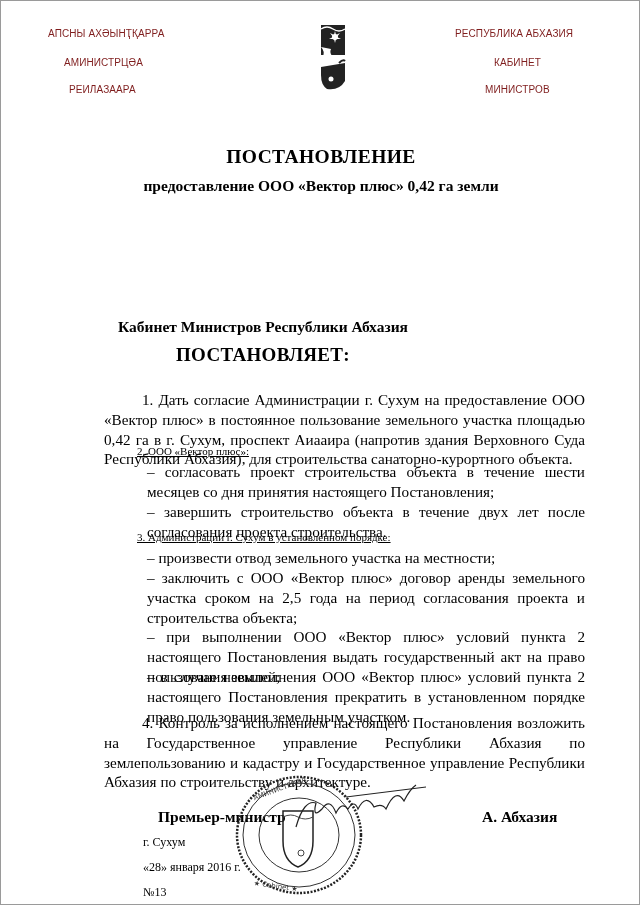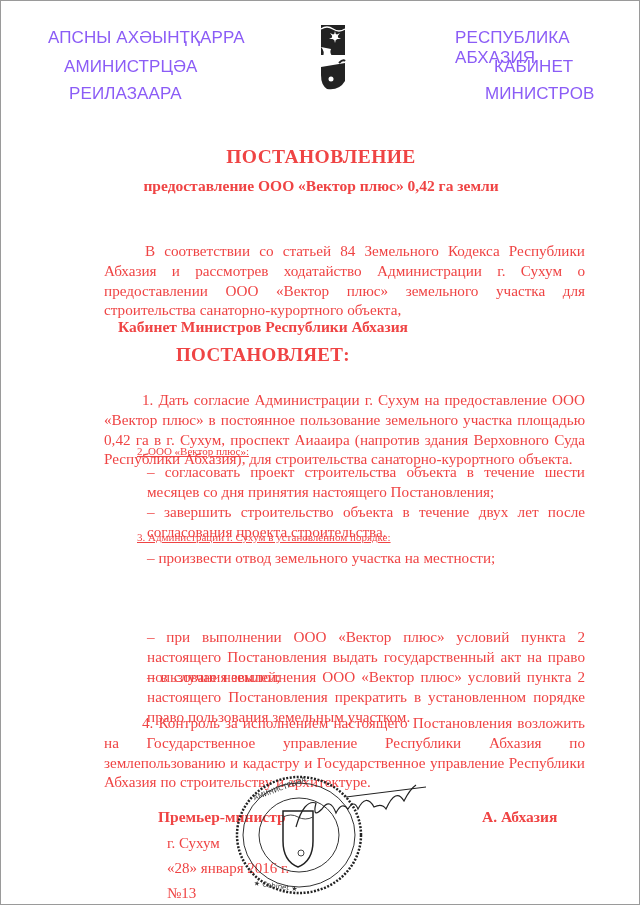--- a/index.html
+++ b/index.html
@@ -8,7 +8,7 @@
     position: absolute; left: 0; top: 0; width: 638px; height: 903px;
     border: 1px solid #9a9a9a; background: #fff; color: #111;
   }
-  .hdr { position: absolute; font-family: "Liberation Sans", sans-serif; font-size: 17px; color: #8b5cf6; letter-spacing: 0.1px; }
+  .hdr { position: absolute; font-family: "Liberation Sans", sans-serif; font-size: 10px; color: #7f1d1d; letter-spacing: 0.1px; }
   .hdr-left { text-align: center; }
   .emblem { position: absolute; left: 318px; top: 22px; width: 28px; height: 70px; }
 

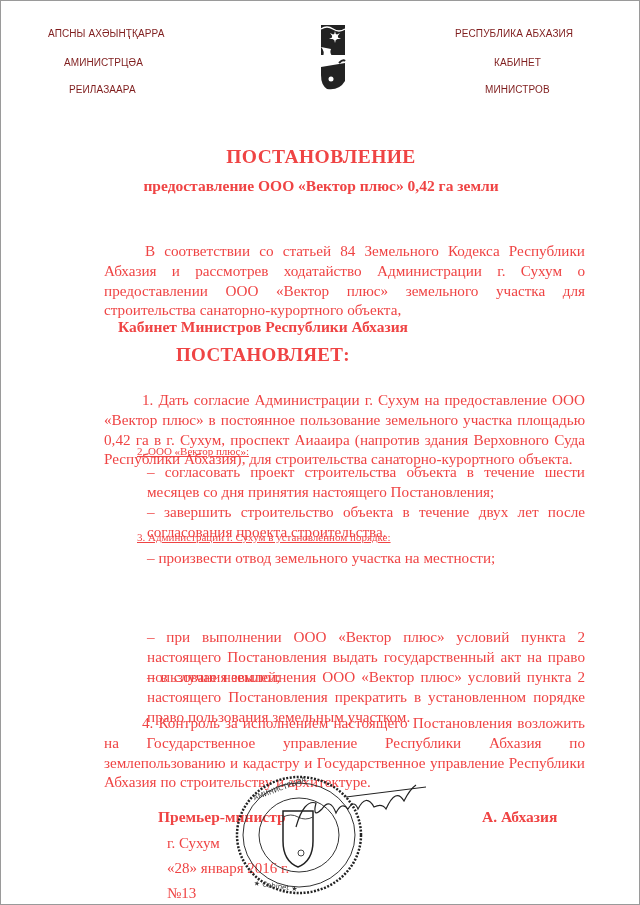--- a/index.html
+++ b/index.html
@@ -12,7 +12,7 @@
   .hdr-left { text-align: center; }
   .emblem { position: absolute; left: 318px; top: 22px; width: 28px; height: 70px; }
 
-  .serif { font-family: "Liberation Serif", serif; color: #ef4444; }
+  .serif { font-family: "Liberation Serif", serif; color: #000000; }
   .title { position: absolute; left: 0; width: 640px; top: 145px; text-align: center; font-weight: bold; font-size: 19.5px; letter-spacing: 0.4px; }
   .subtitle { position: absolute; left: 0; width: 640px; top: 175px; text-align: center; font-weight: bold; font-size: 15.5px; line-height: 20px; }
 

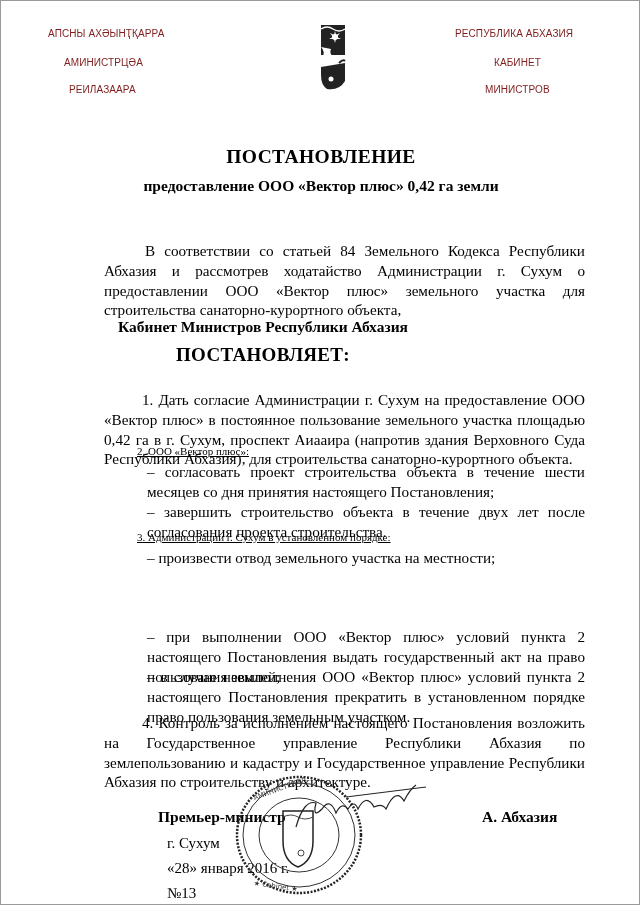--- a/index.html
+++ b/index.html
@@ -62,7 +62,6 @@
     <div>предоставление ООО «Вектор плюс» 0,42 га земли</div>
   </div>
 
-  <div class="serif para" style="top:240px; text-indent:41px;">В соответствии со статьей 84 Земельного Кодекса Республики Абхазия и рассмотрев ходатайство Администрации г. Сухум о предоставлении ООО «Вектор плюс» земельного участка для строительства санаторно-курортного объекта,</div>
 
   <div class="serif center-bold" style="top:317px; font-size:15.5px;">Кабинет Министров Республики Абхазия</div>
   <div class="serif center-bold" style="top:343px; font-size:19px; letter-spacing:0.3px;">ПОСТАНОВЛЯЕТ:</div>

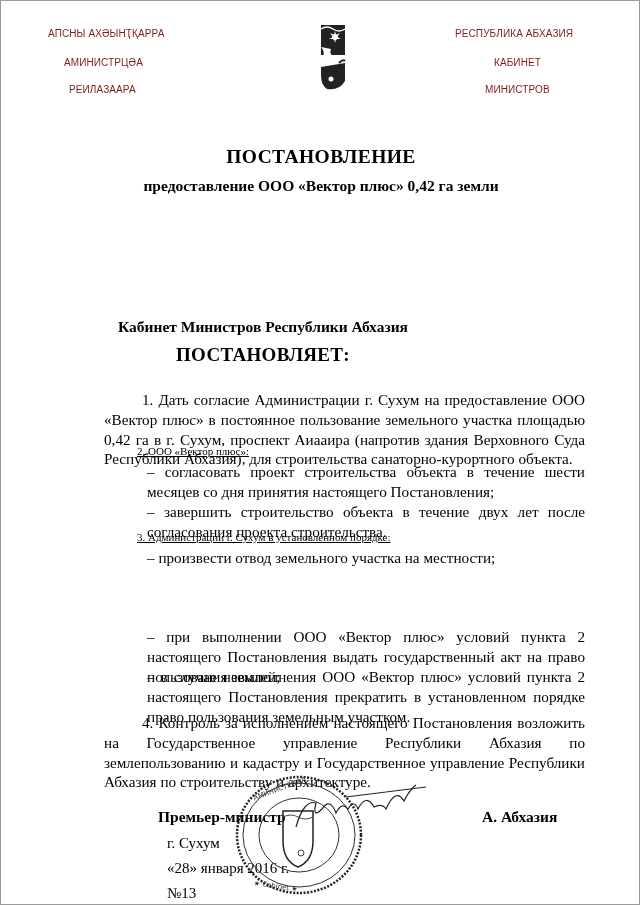--- a/index.html
+++ b/index.html
@@ -74,6 +74,7 @@
 
   <div class="serif item-h" style="top:527px;">3. Администрации г. Сухум в установленном порядке:</div>
   <div class="serif sub" style="top:547px;">– произвести отвод земельного участка на местности;</div>
+  <div class="serif sub" style="top:567px;">– заключить с ООО «Вектор плюс» договор аренды земельного участка сроком на 2,5 года на период согласования проекта и строительства объекта;</div>
   <div class="serif sub" style="top:626px;">– при выполнении ООО «Вектор плюс» условий пункта 2 настоящего Постановления выдать государственный акт на право пользования землей;</div>
   <div class="serif sub" style="top:666px;">– в случае невыполнения ООО «Вектор плюс» условий пункта 2 настоящего Постановления прекратить в установленном порядке право пользования земельным участком.</div>
 

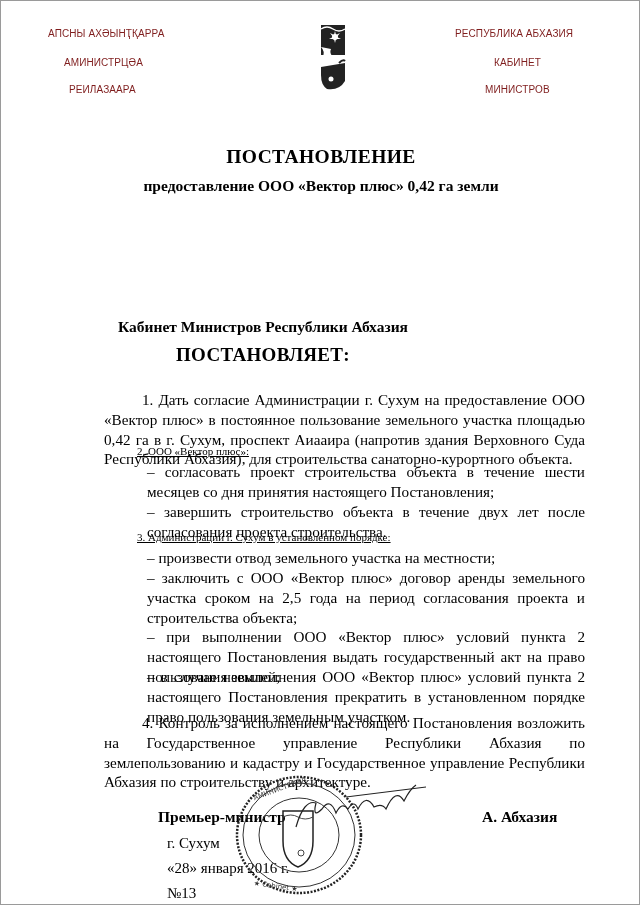--- a/index.html
+++ b/index.html
@@ -24,7 +24,7 @@
 
   .sig-title { position: absolute; left: 142px; top: 807px; font-weight: bold; font-size: 15.5px; margin-left: 15px; }
   .sig-name { position: absolute; left: 481px; top: 807px; font-weight: bold; font-size: 15.5px; }
-  .small { position: absolute; left: 142px; font-size: 15px; margin-left: 24px; }
+  .small { position: absolute; left: 142px; font-size: 12px; }
   .seal { position: absolute; left: 230px; top: 772px; width: 134px; height: 124px; }
   .signature { position: absolute; left: 285px; top: 778px; width: 140px; height: 52px; }
 </style>

